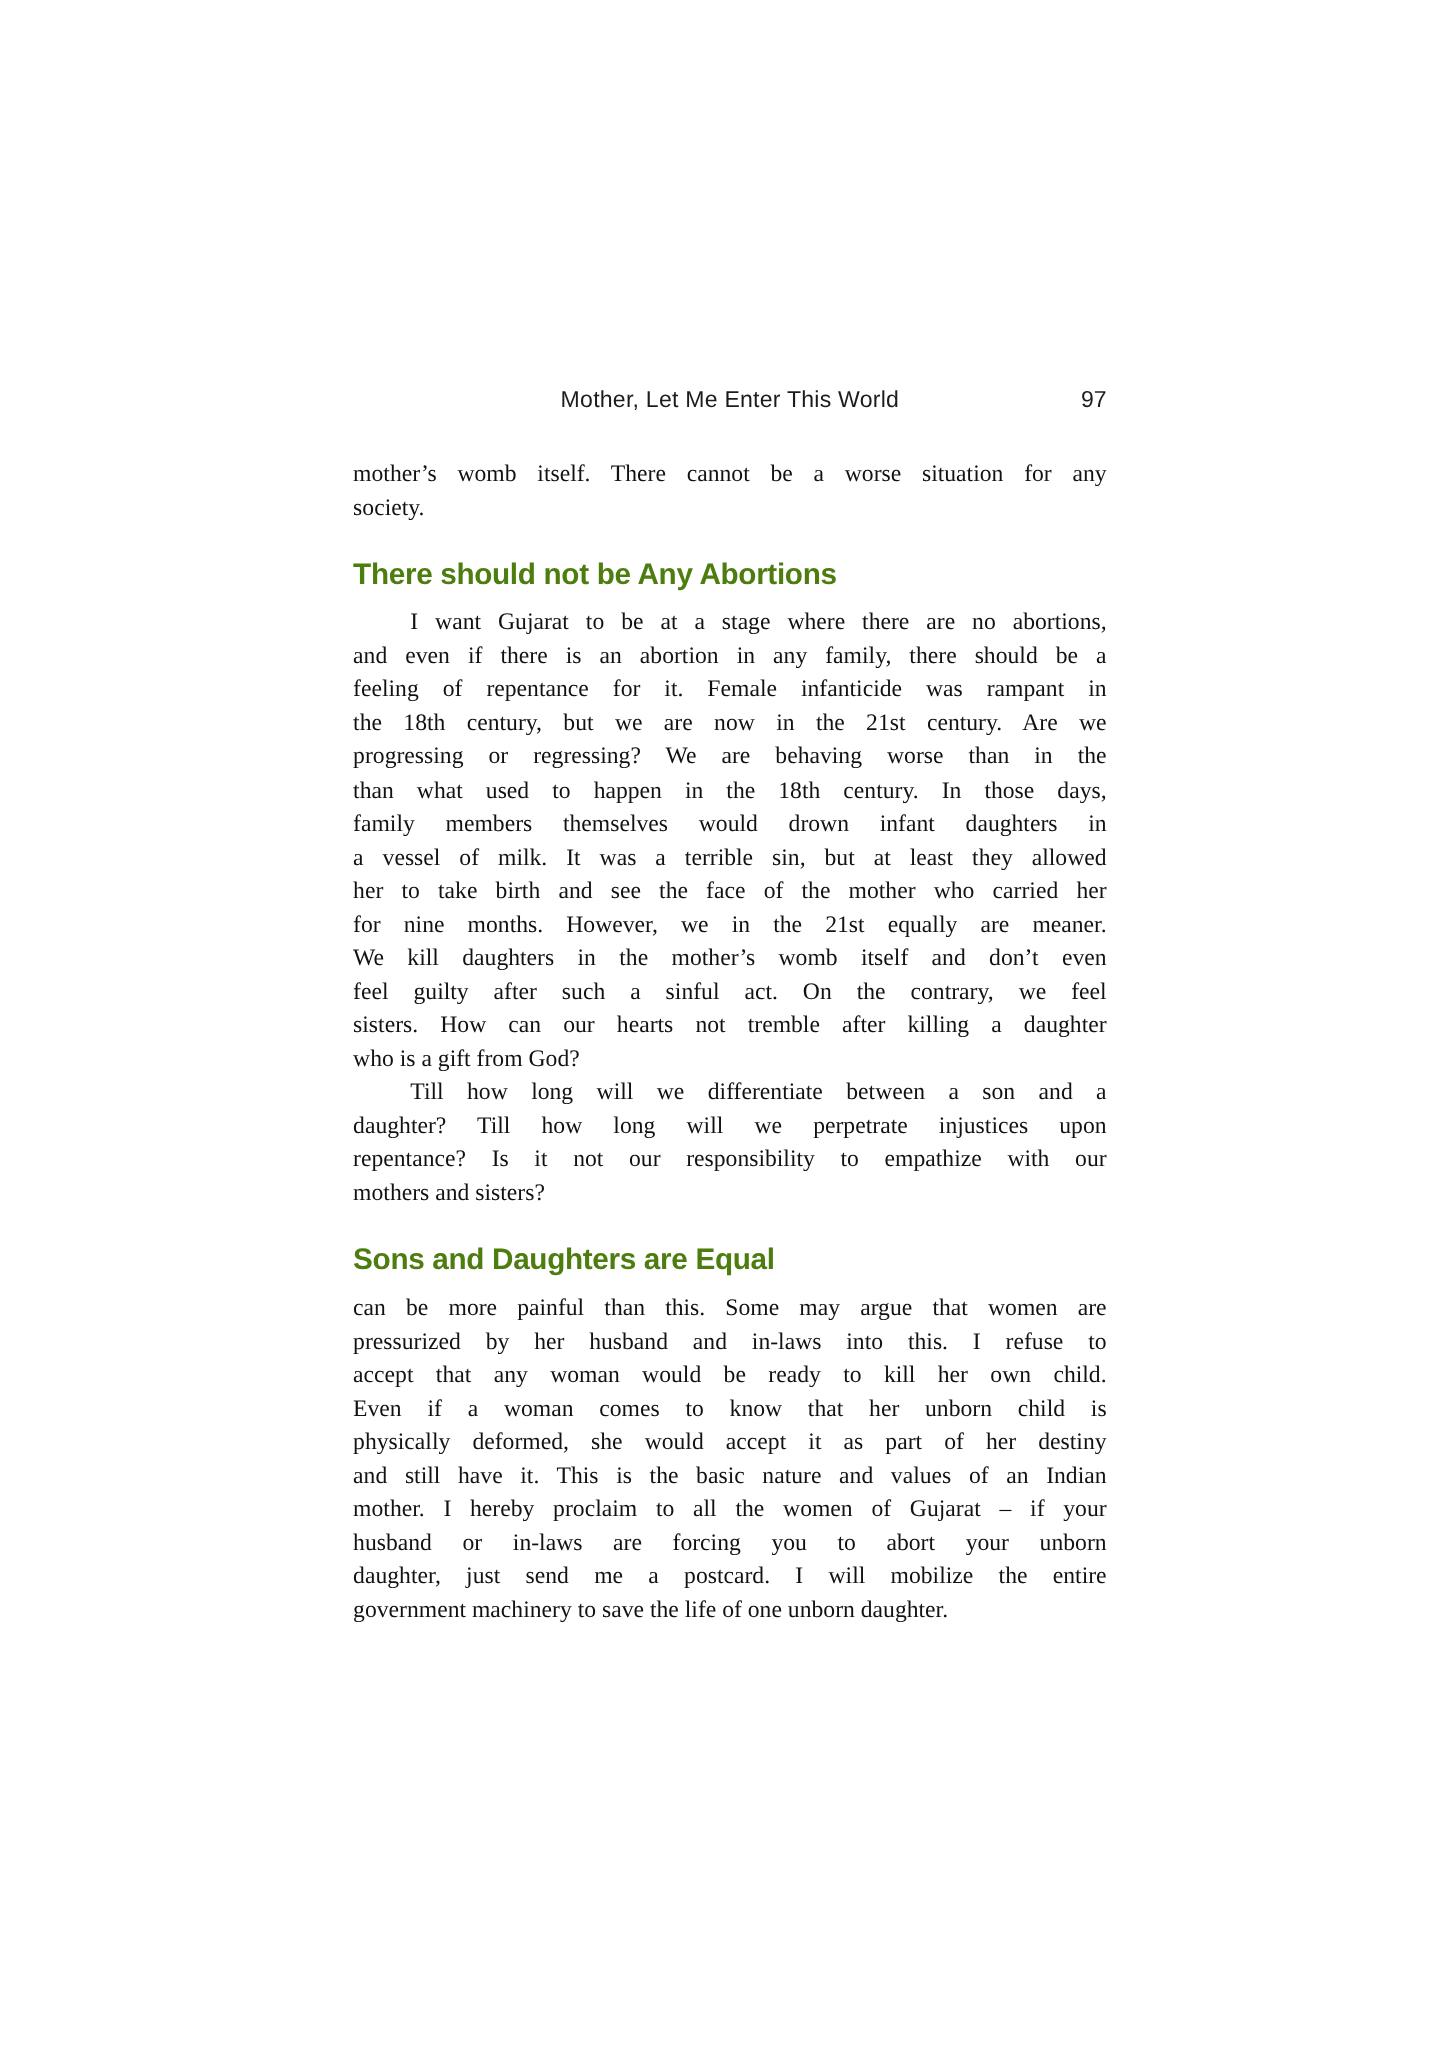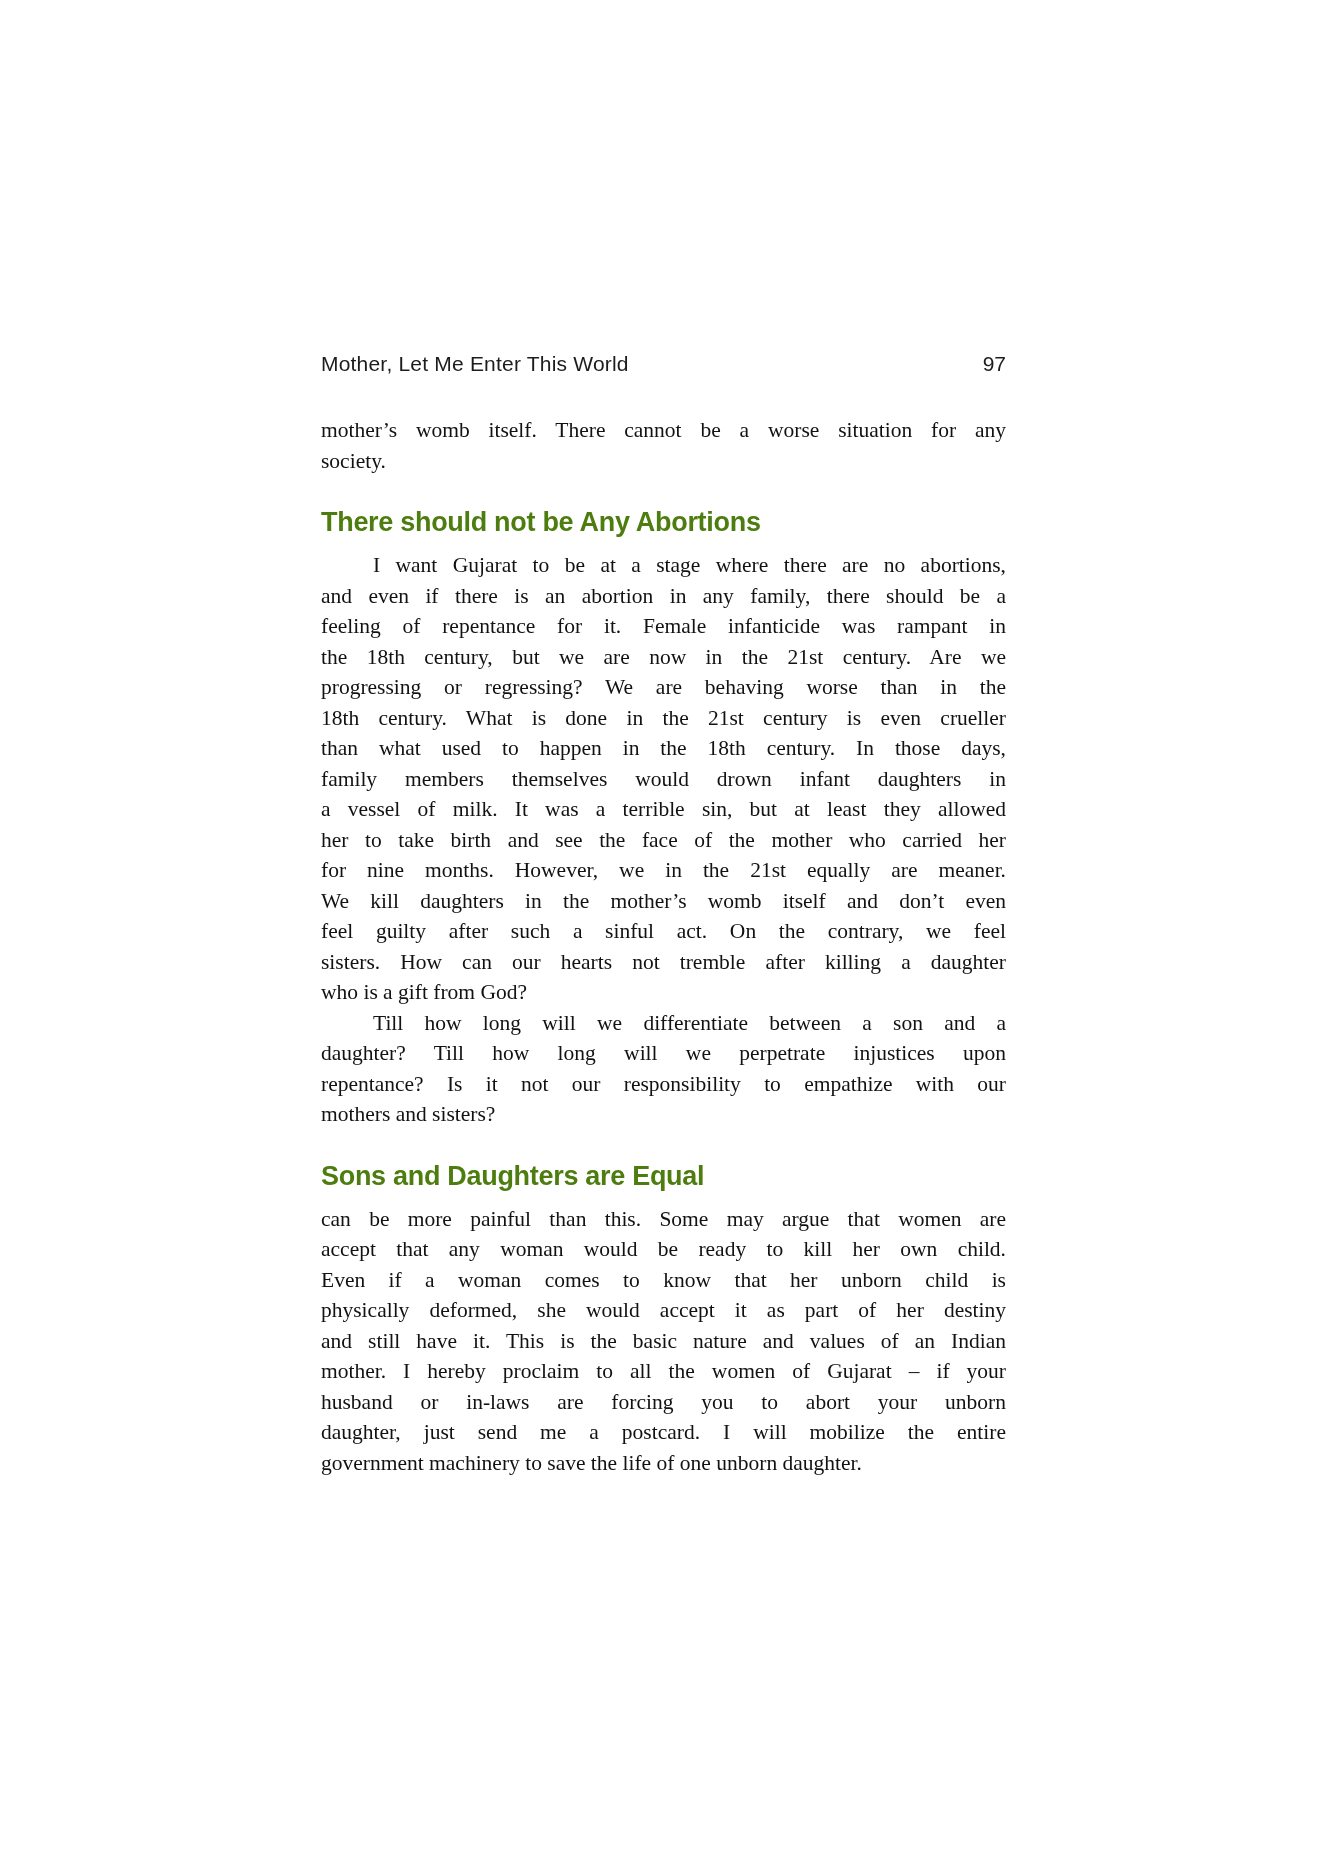--- a/index.html
+++ b/index.html
@@ -28,7 +28,7 @@
     color: #1c1c1c;
   }
   .running-title {
-    text-align: left;
+    text-align: center;
     letter-spacing: 0.2px;
   }
   .folio {

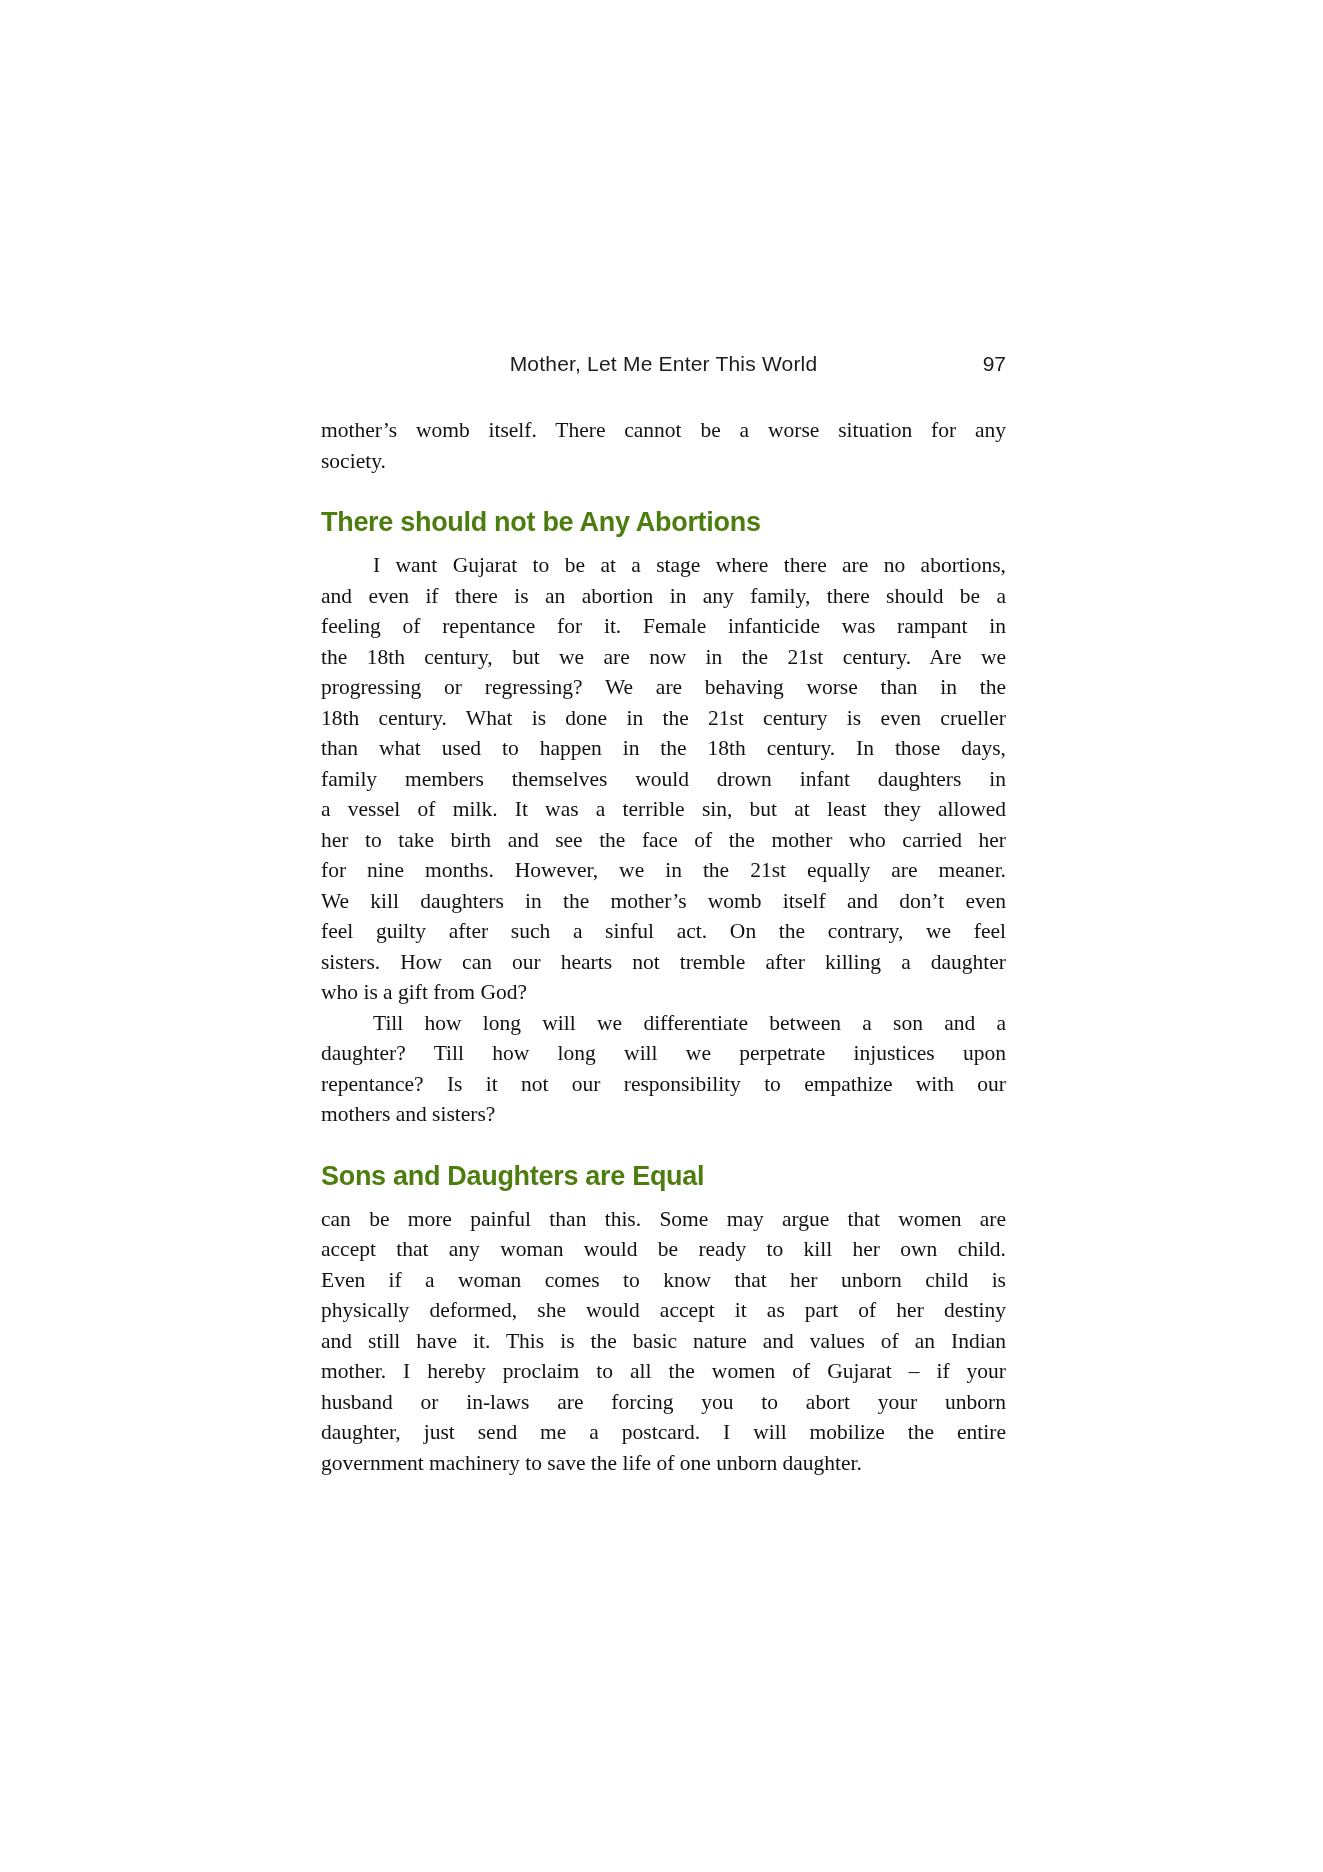--- a/index.html
+++ b/index.html
@@ -88,7 +88,6 @@
           <div class="line">feeling of repentance for it. Female infanticide was rampant in</div>
           <div class="line">the 18th century, but we are now in the 21st century. Are we</div>
           <div class="line">progressing or regressing? We are behaving worse than in the</div>
-          <div class="line">18th century. What is done in the 21st century is even crueller</div>
           <div class="line">than what used to happen in the 18th century. In those days,</div>
           <div class="line">family members themselves would drown infant daughters in</div>
           <div class="line">a vessel of milk. It was a terrible sin, but at least they allowed</div>

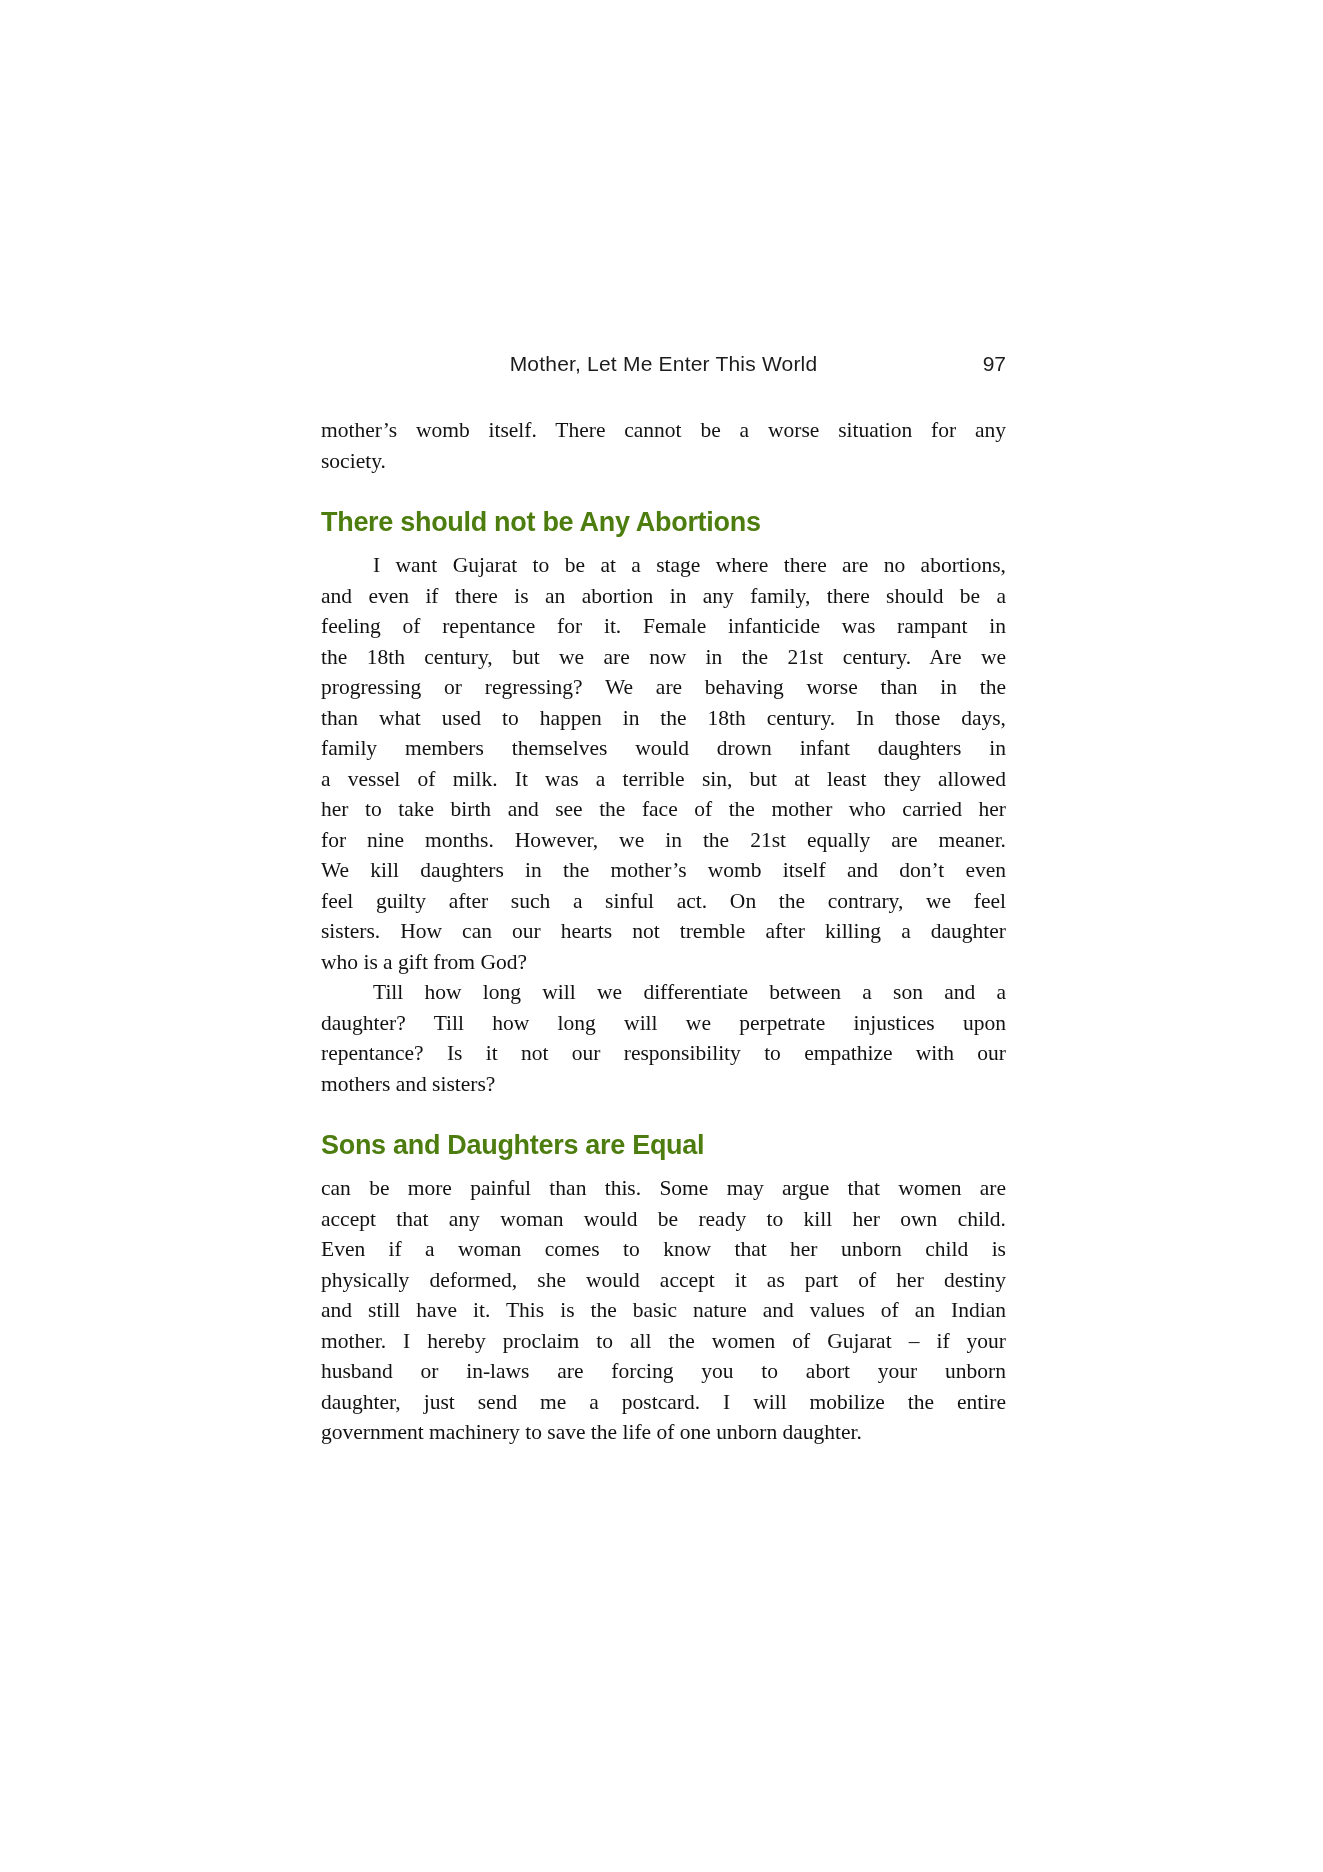--- a/index.html
+++ b/index.html
@@ -107,6 +107,7 @@
         <h2 class="section-heading">Sons and Daughters are Equal</h2>
         <div class="paragraph">
           <div class="line">can be more painful than this. Some may argue that women are</div>
+          <div class="line">pressurized by her husband and in-laws into this. I refuse to</div>
           <div class="line">accept that any woman would be ready to kill her own child.</div>
           <div class="line">Even if a woman comes to know that her unborn child is</div>
           <div class="line">physically deformed, she would accept it as part of her destiny</div>

